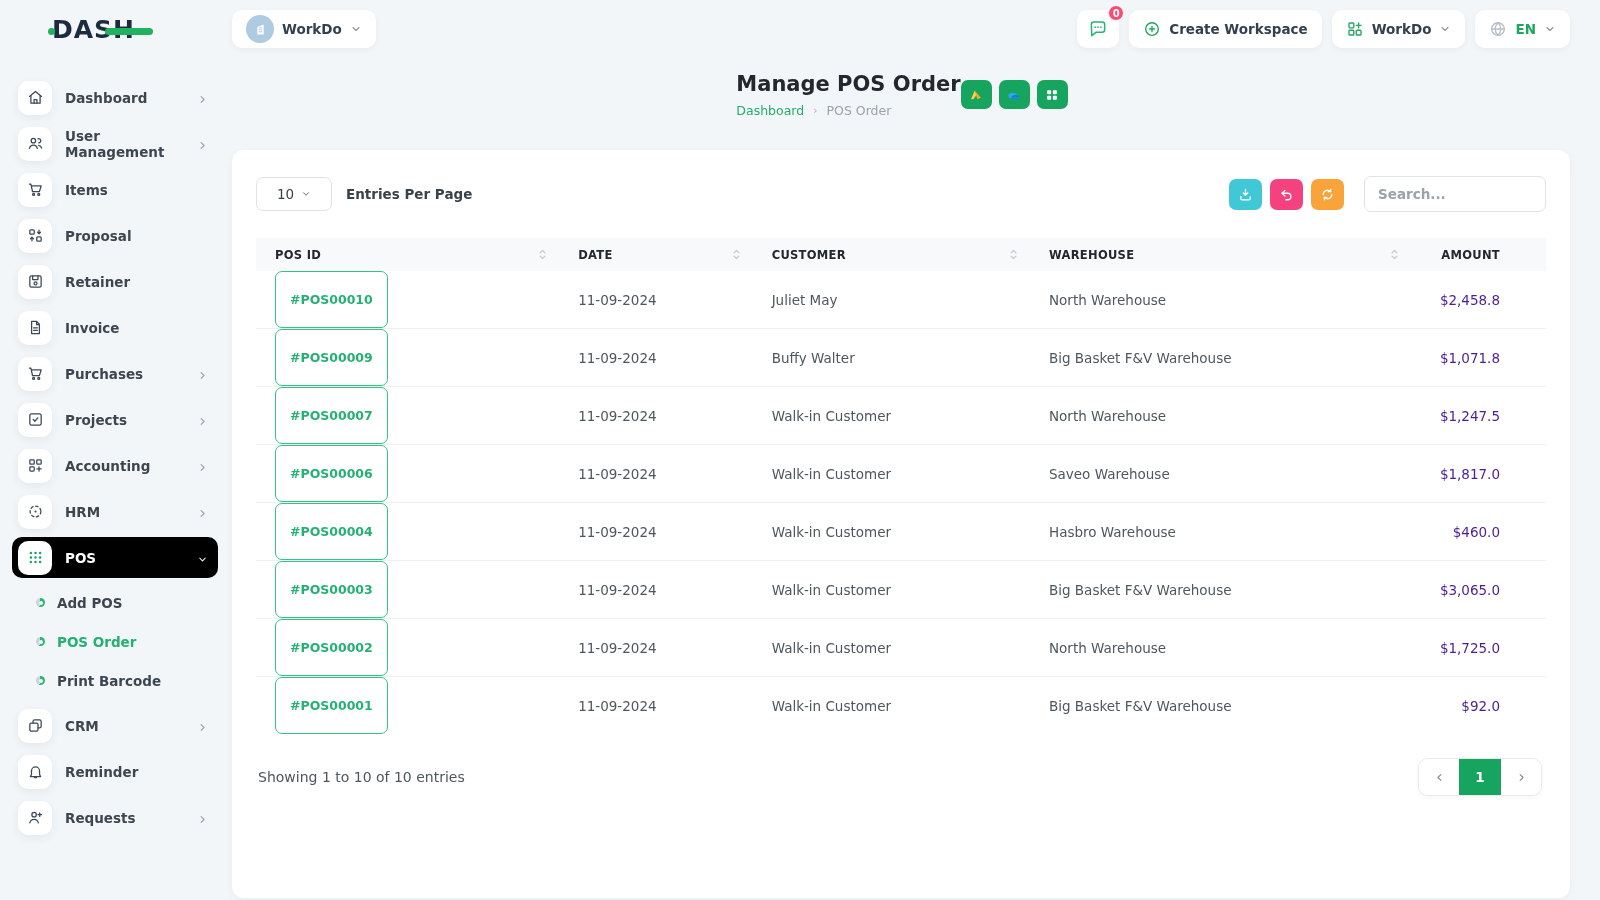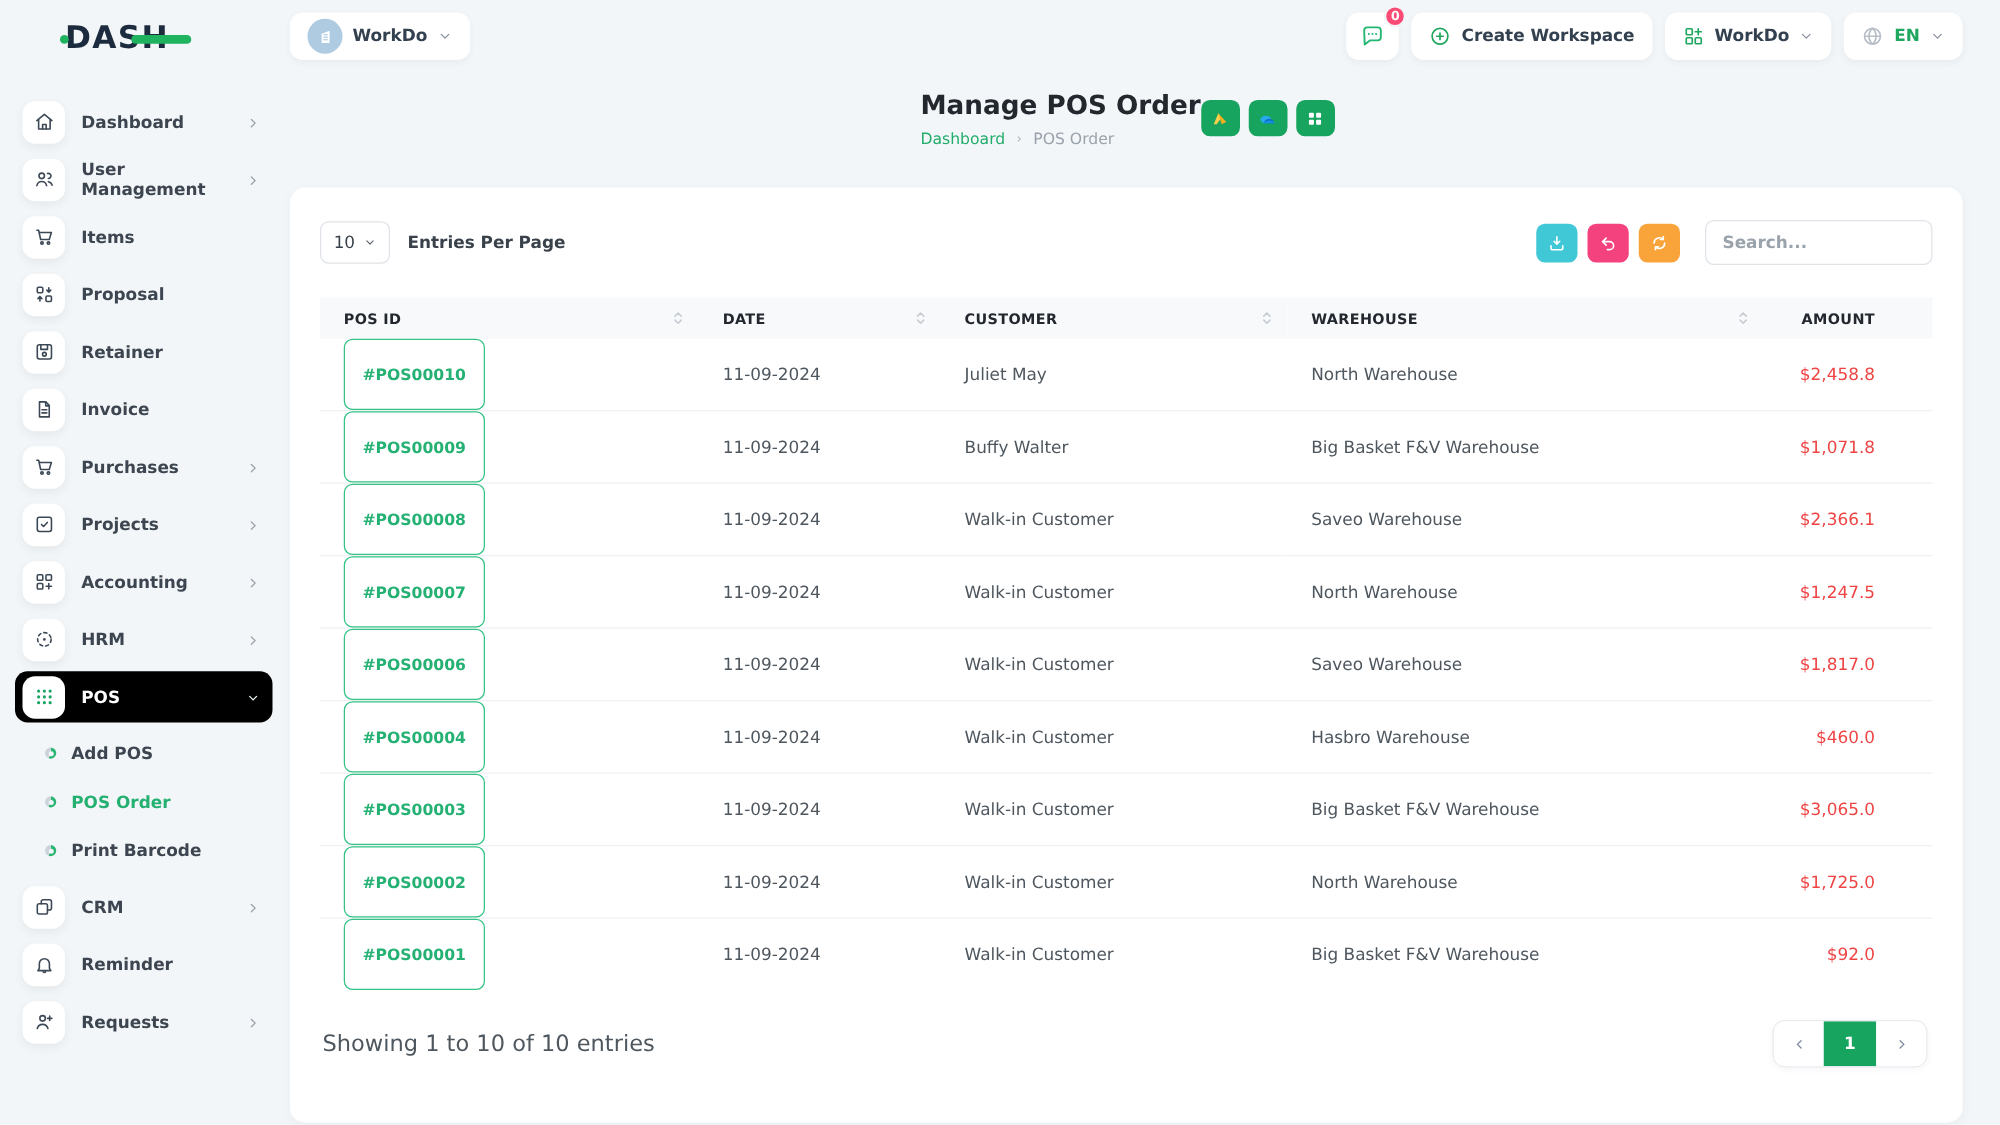--- a/index.html
+++ b/index.html
@@ -75,7 +75,7 @@
   .card { background:#fff; border-radius:12px; box-shadow:0 3px 10px rgba(40,50,70,.04);
           padding:26px 24px 20px; height:748px; }
   .controls { display:flex; align-items:center; margin-bottom:26px; }
-  .select-box { width:56px; height:34px; border:1px solid #dfe3e8; border-radius:7px; background:#fff;
+  .select-box { width:76px; height:34px; border:1px solid #dfe3e8; border-radius:7px; background:#fff;
                 display:flex; align-items:center; justify-content:center; gap:7px; cursor:pointer;
                 font-size:13.5px; color:#39414b; }
   .select-box .chev { width:10px; height:10px; color:#555e68; }

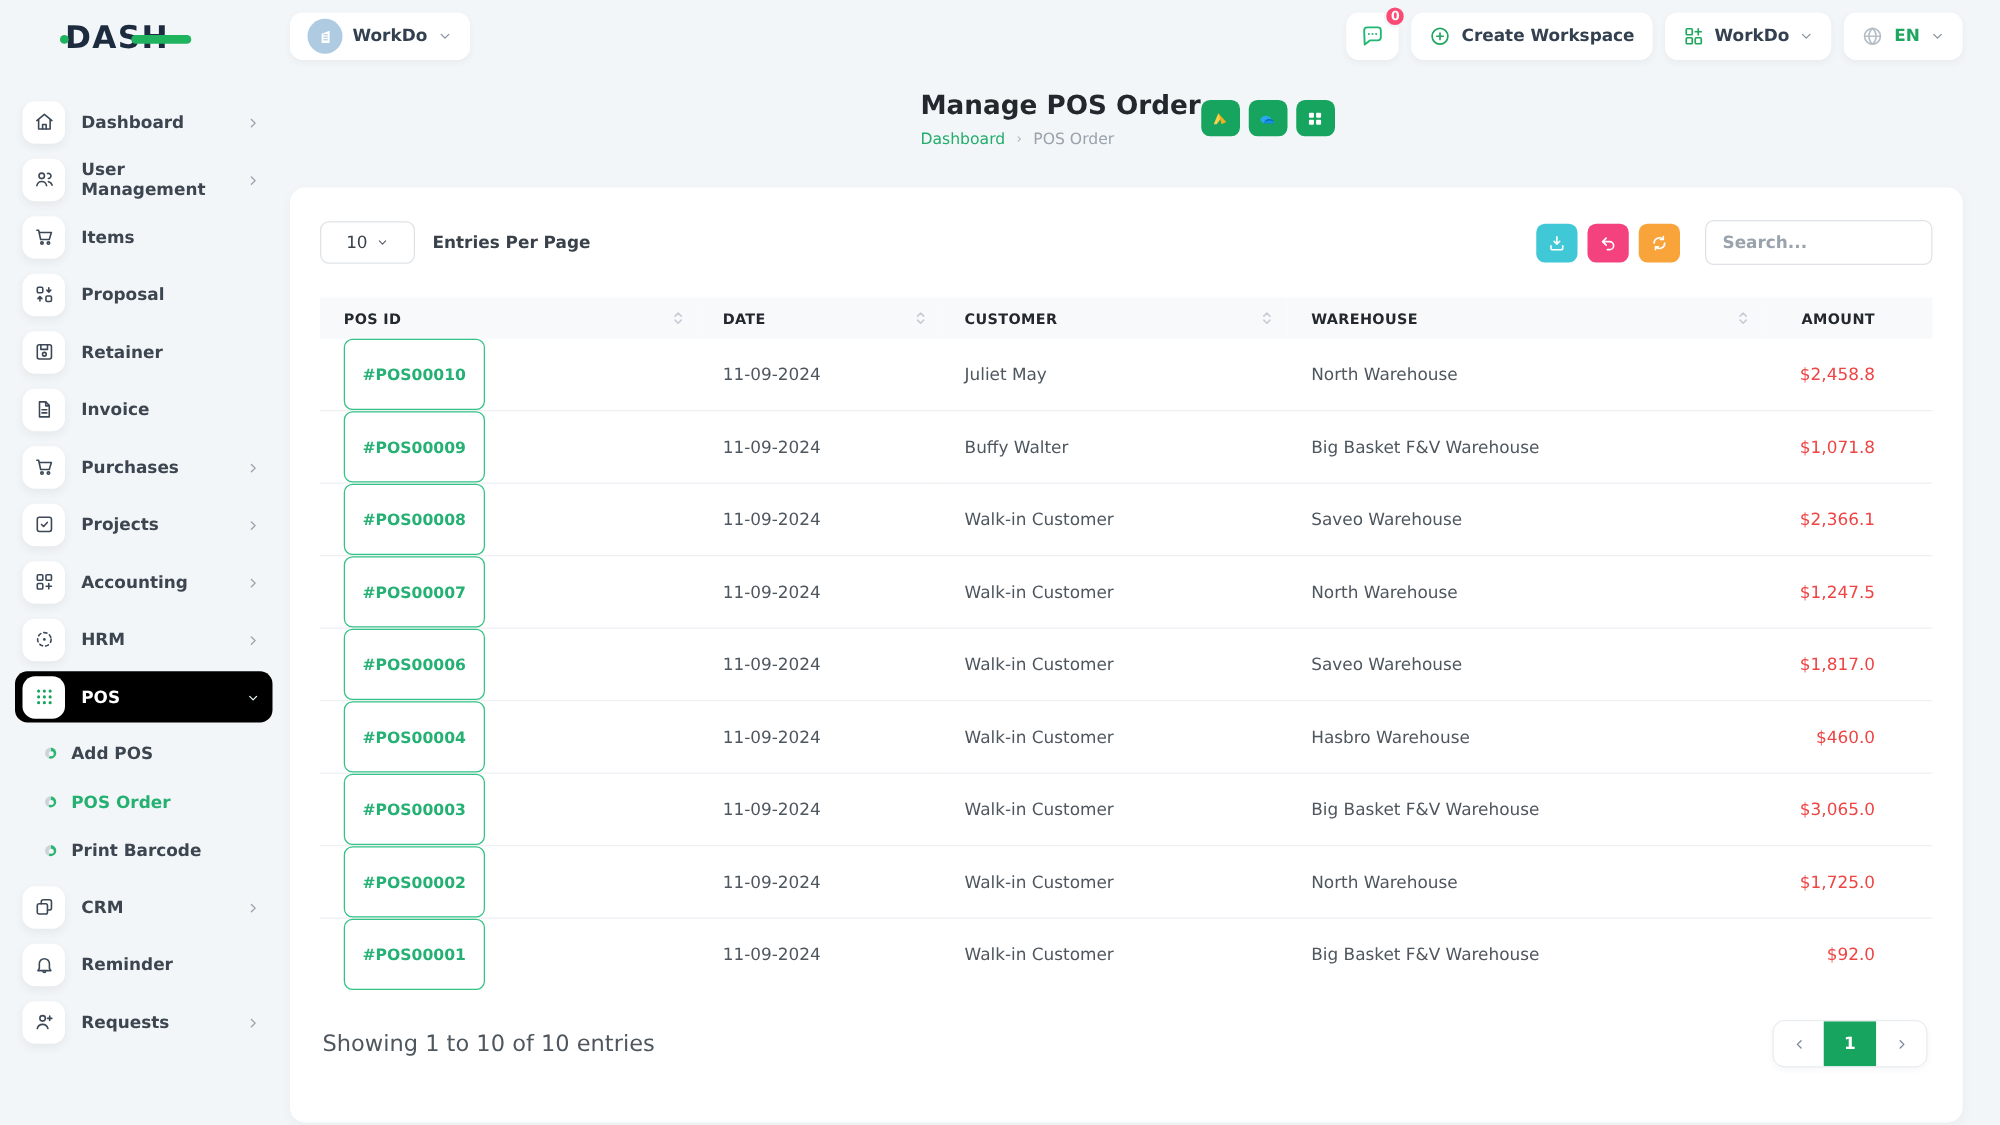--- a/index.html
+++ b/index.html
@@ -103,7 +103,7 @@
   tbody td { height:54px; border-bottom:1px solid #eef0f3; padding:0 10px 0 19px;
              font-size:13.5px; color:#4e565e; }
   tbody tr:last-child td { border-bottom:none; }
-  td.amount { color:#ef4444;text-align:right; }
+  td.amount { color:#4c1d95;text-align:right; }
   .pos-badge { display:inline-block; border:1px solid #33c386; color:#25b173; background:#fff;
                font-size:12.5px; font-weight:600; border-radius:7px; padding:20px 14px; cursor:pointer; }
   

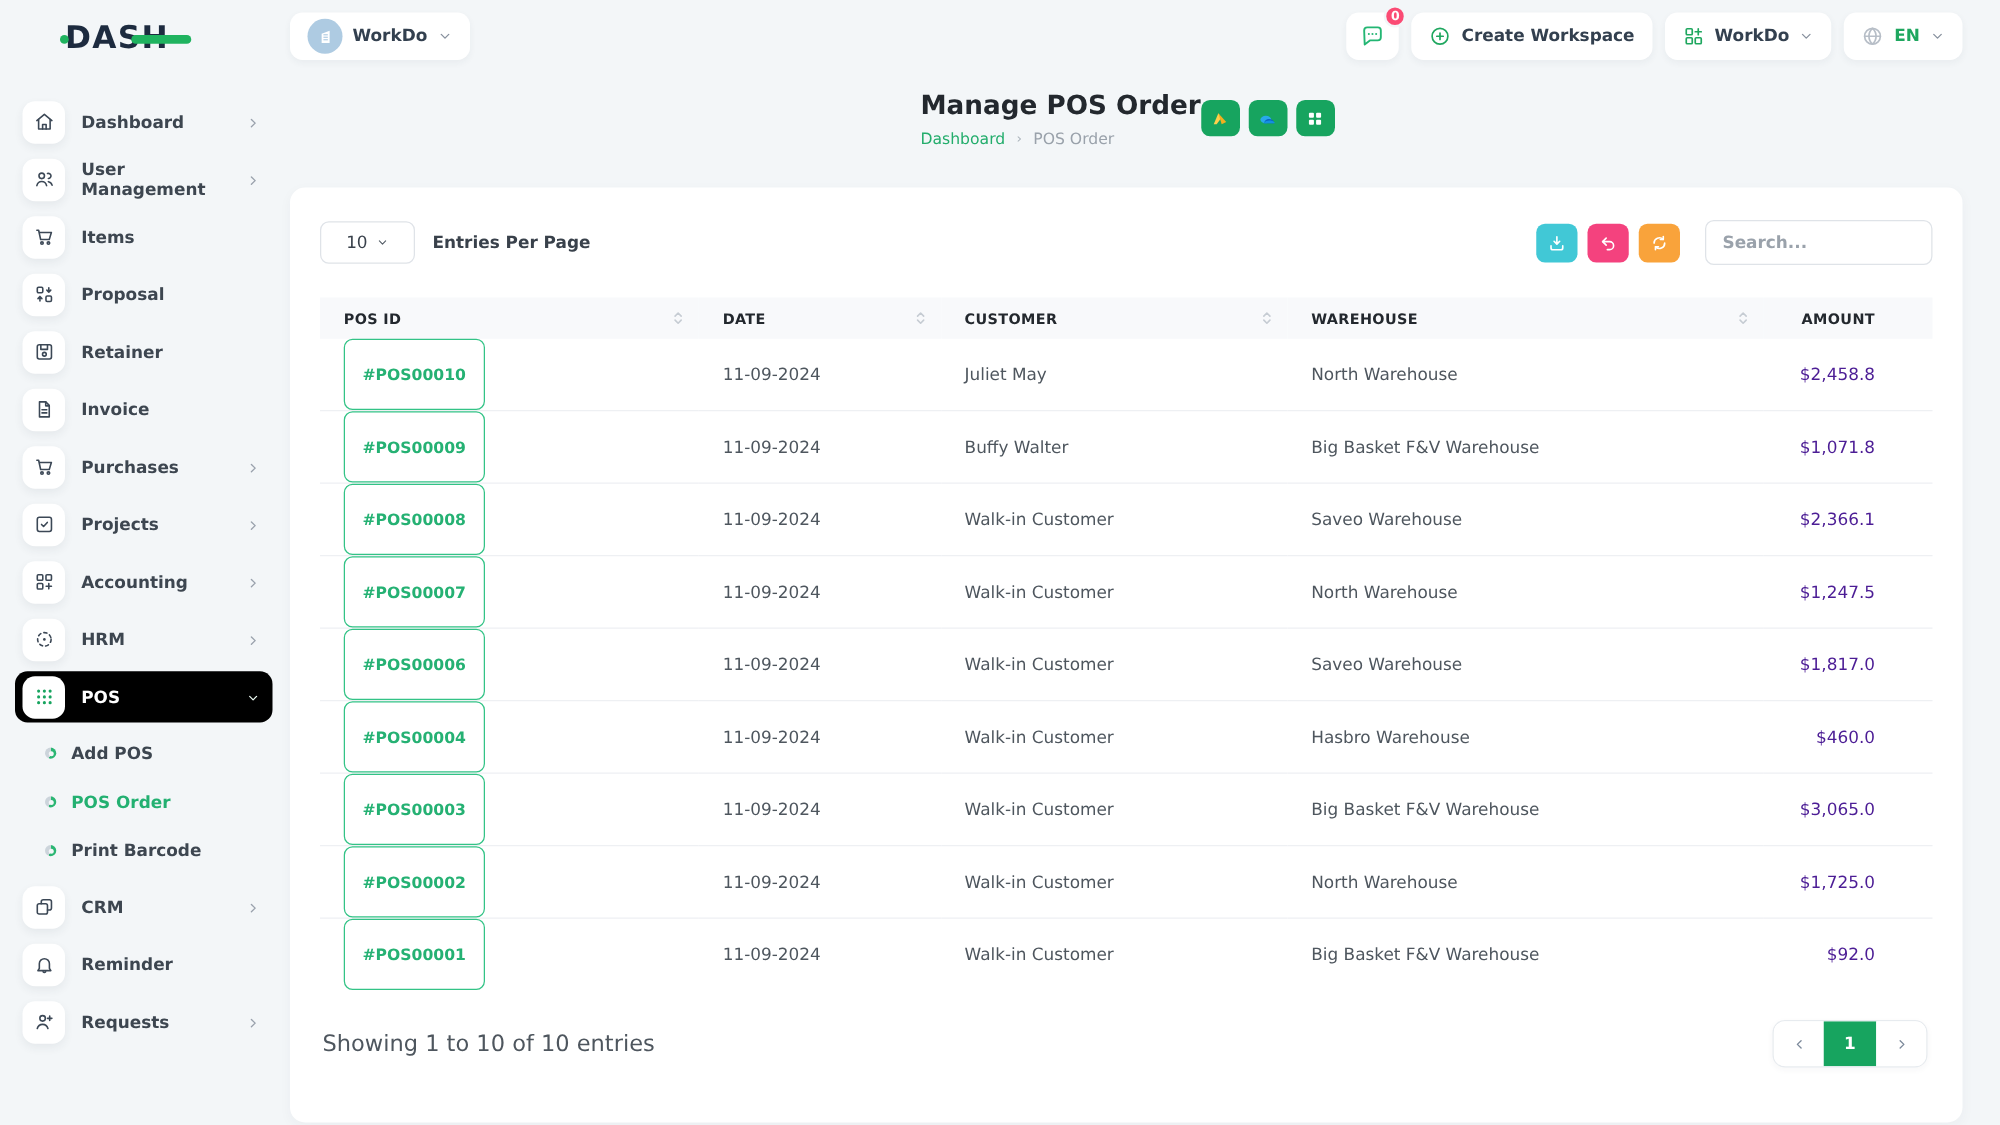--- a/index.html
+++ b/index.html
@@ -577,13 +577,6 @@
               <td class="amount">$1,071.8</td>
             </tr>
             <tr>
-              <td><span class="pos-badge">#POS00008</span></td>
-              <td>11-09-2024</td>
-              <td>Walk-in Customer</td>
-              <td>Saveo Warehouse</td>
-              <td class="amount">$2,366.1</td>
-            </tr>
-            <tr>
               <td><span class="pos-badge">#POS00007</span></td>
               <td>11-09-2024</td>
               <td>Walk-in Customer</td>

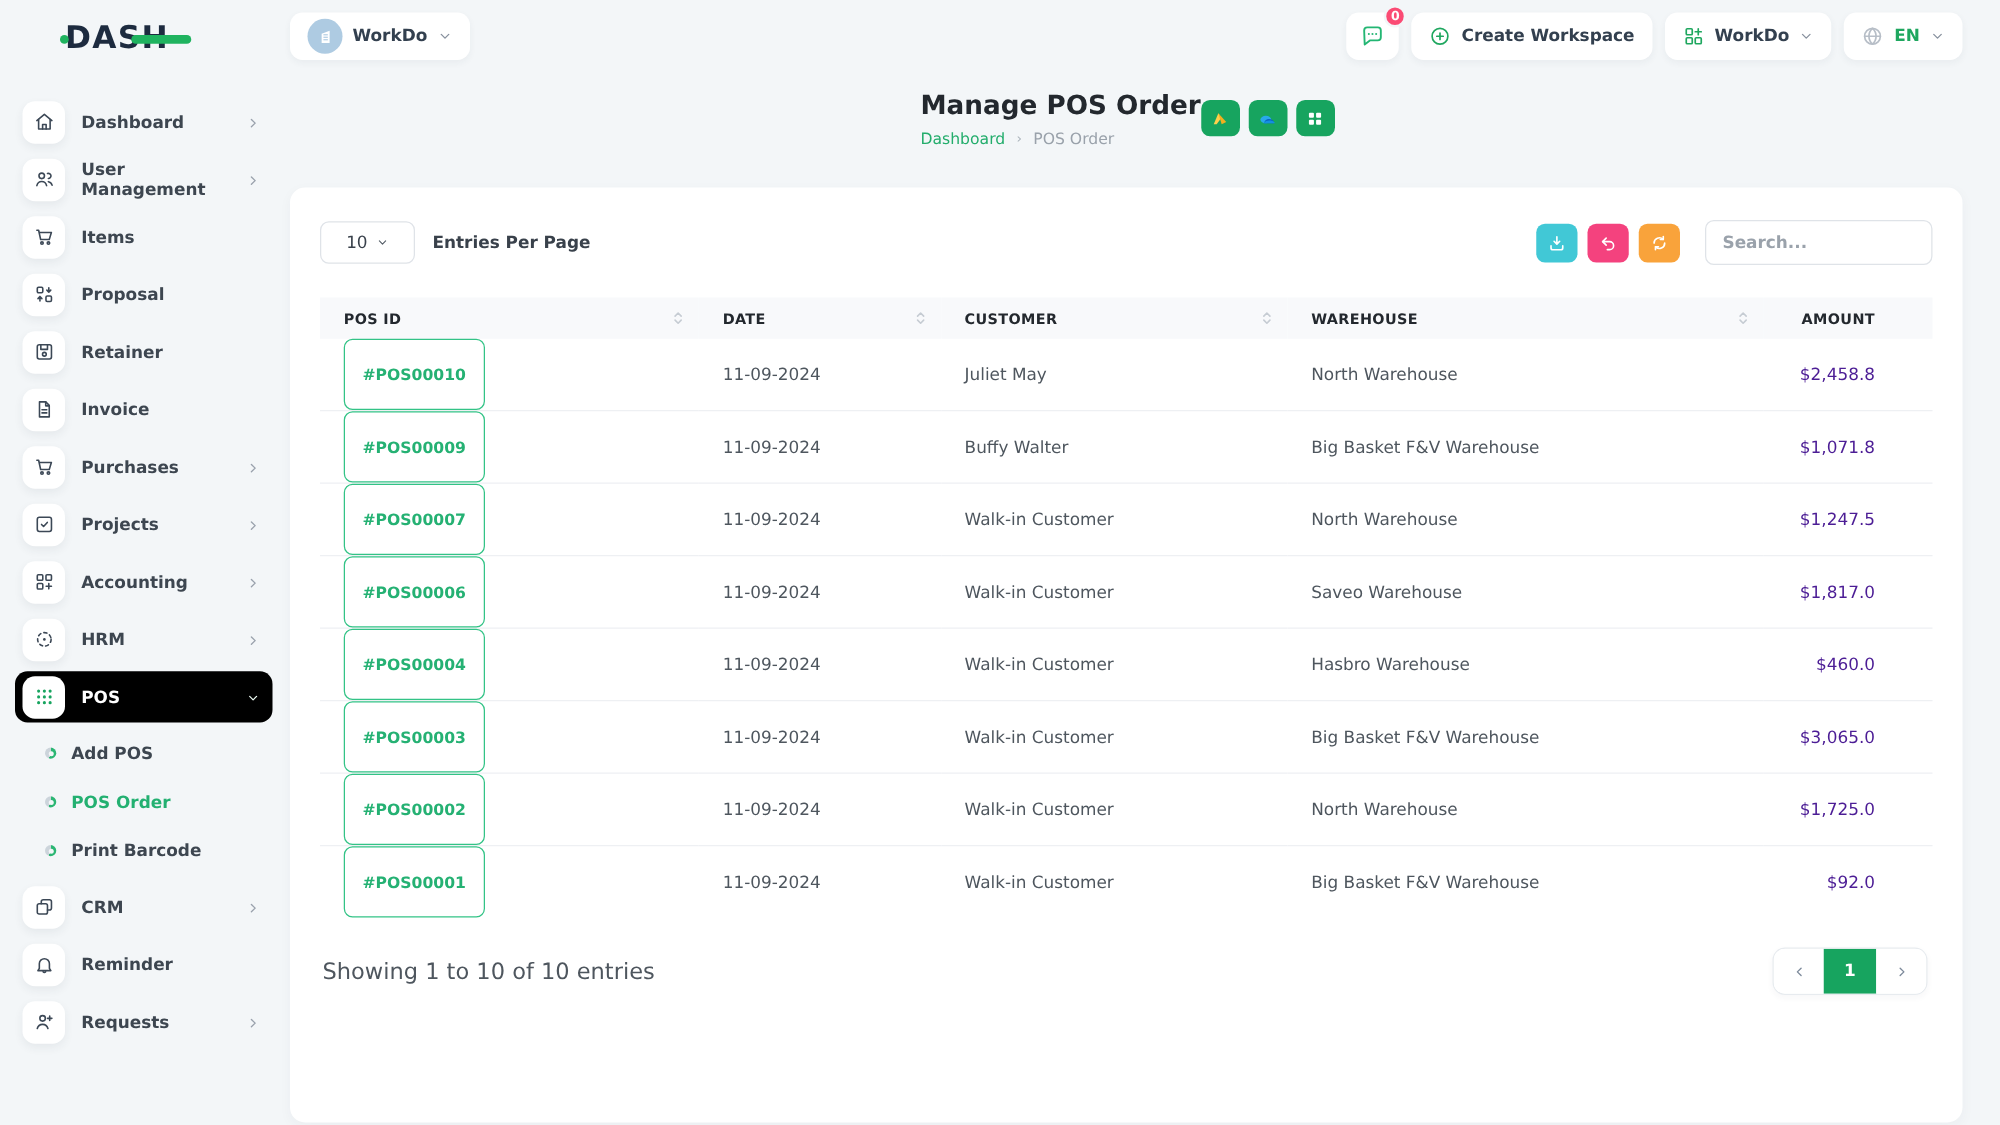--- a/index.html
+++ b/index.html
@@ -108,7 +108,7 @@
                font-size:12.5px; font-weight:600; border-radius:7px; padding:20px 14px; cursor:pointer; }
   
   .table-footer { display:flex; align-items:center; justify-content:space-between; margin-top:24px; padding:0 4px 0 2px; }
-  .showing { font-size:18px; color:#4e565e; }
+  .showing { font-size:14px; color:#4e565e; }
   .pager { display:flex; align-items:stretch; height:38px; border:1px solid #e7ebef; border-radius:10px;
            overflow:hidden; background:#fff; box-shadow:0 2px 5px rgba(40,50,70,.04); }
   .pg-btn { width:40px; display:flex; align-items:center; justify-content:center; cursor:pointer;

